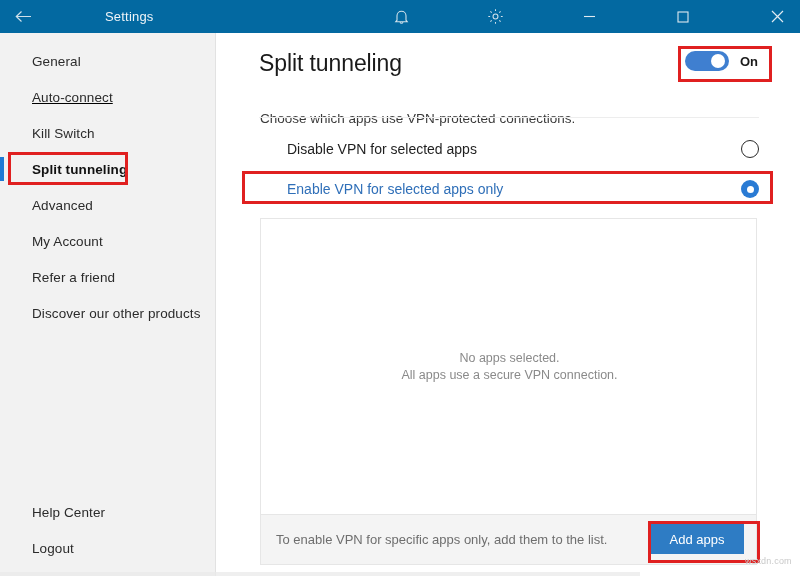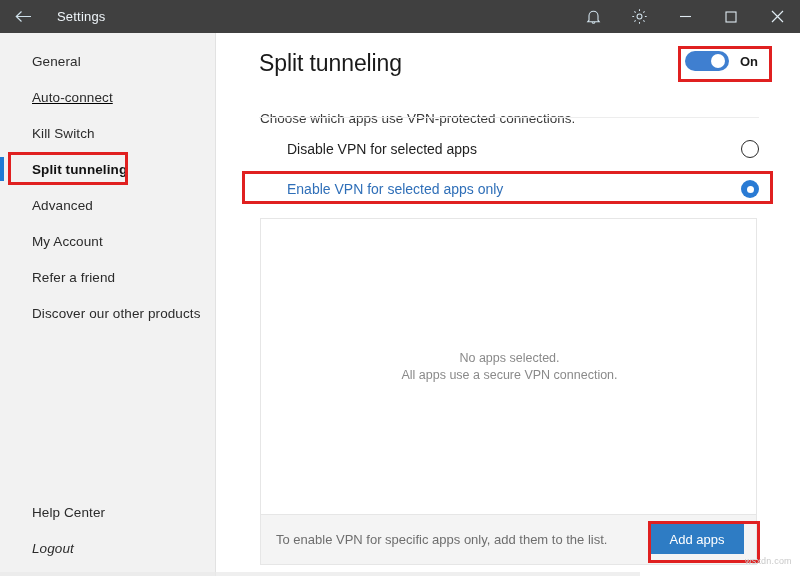--- a/index.html
+++ b/index.html
@@ -29,9 +29,10 @@
     top: 0;
     width: 800px;
     height: 33px;
-    background: #404040;
-    display: flex;
-    align-items: center;
+    background: #0369a1;
+    display: flex;
+    align-items: center;
+    gap: 48px;
   }
   .tb-back {
     width: 46px;

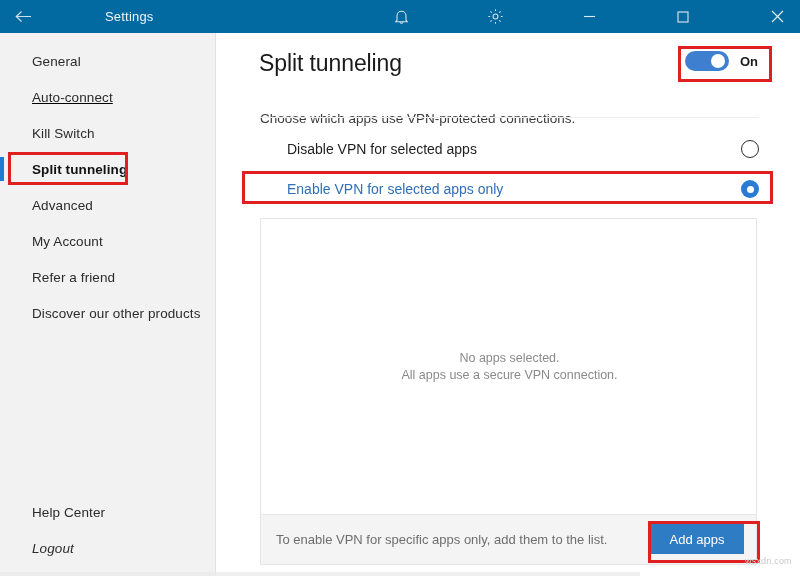--- a/index.html
+++ b/index.html
@@ -392,7 +392,7 @@
     <div class="nav-item" style="top:461px;">
       <span class="nav-label">Help Center</span>
     </div>
-    <div class="nav-item" style="top:497px;font-style:italic;">
+    <div class="nav-item" style="top:497px;">
       <span class="nav-label">Logout</span>
     </div>
   </div>

